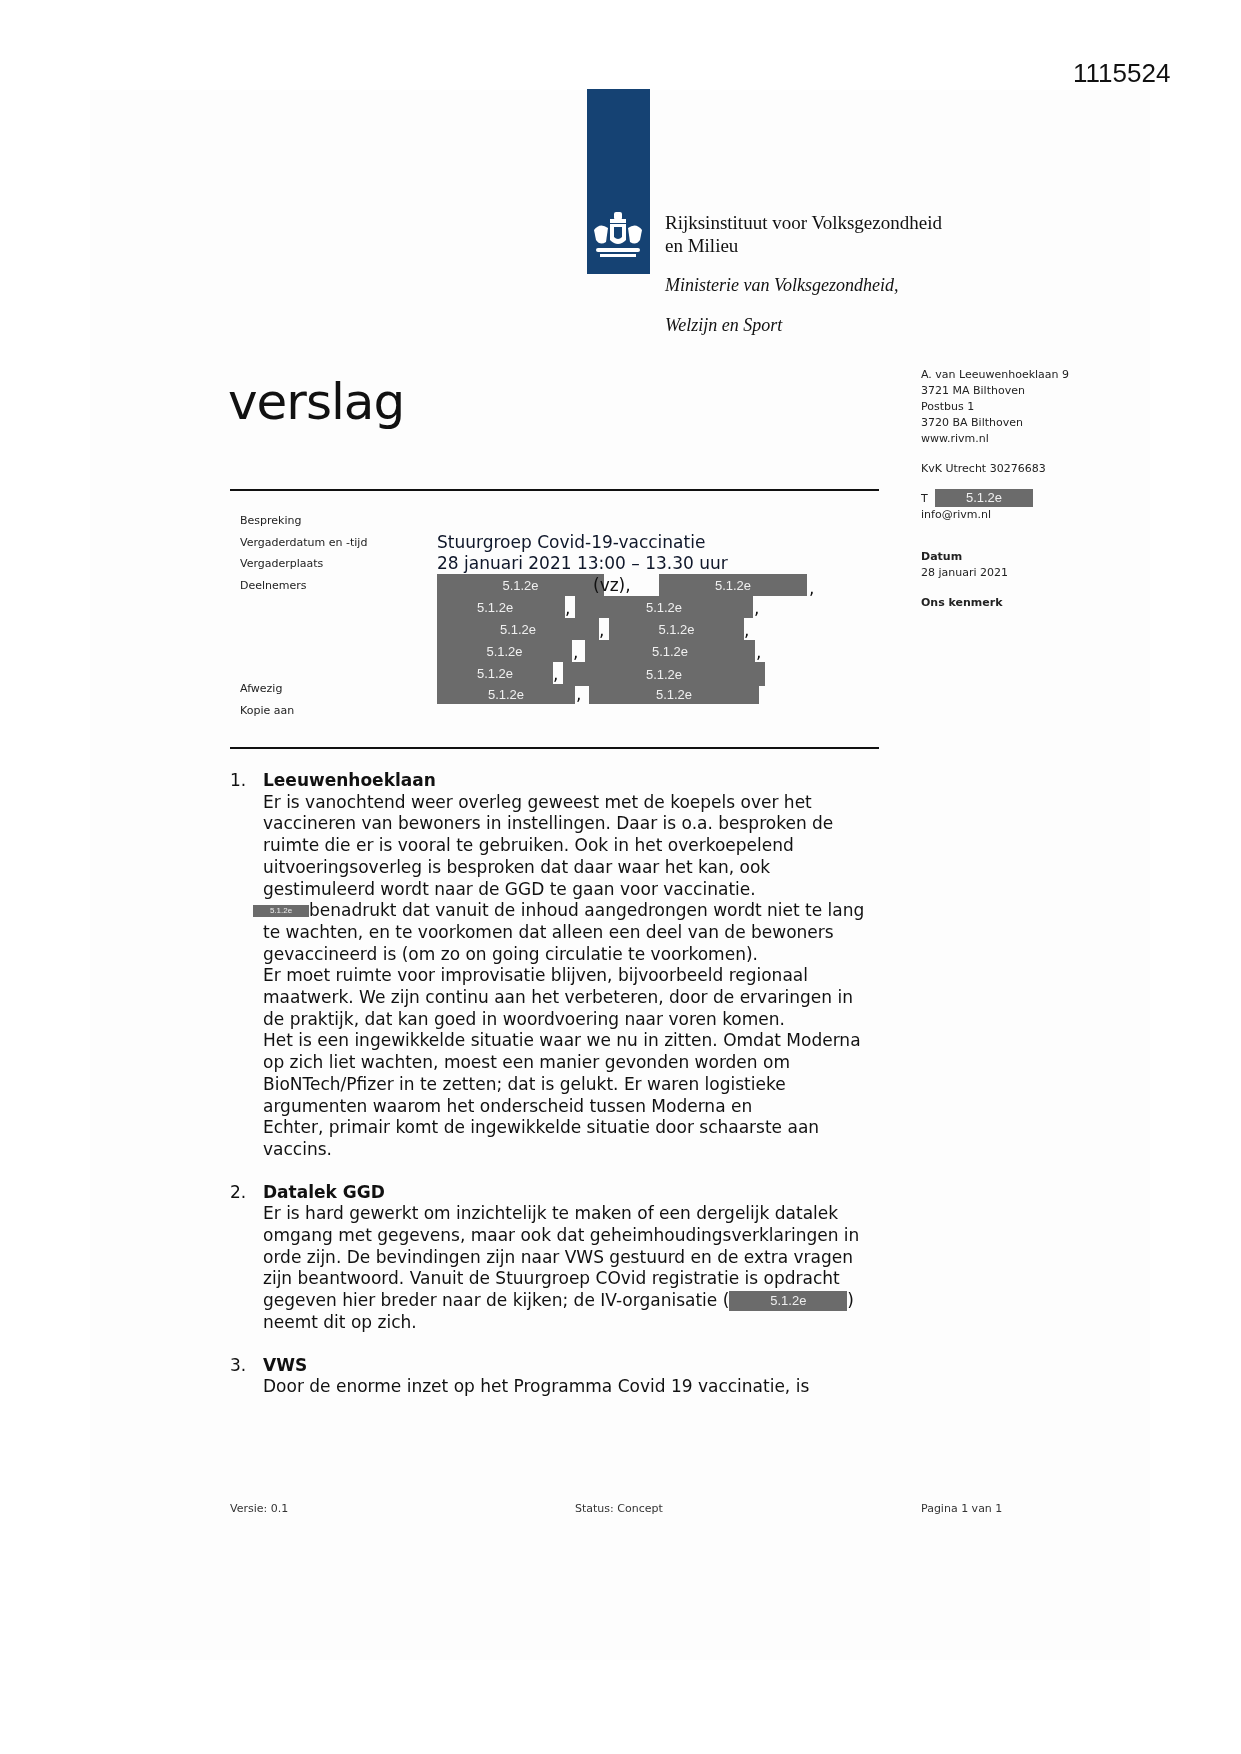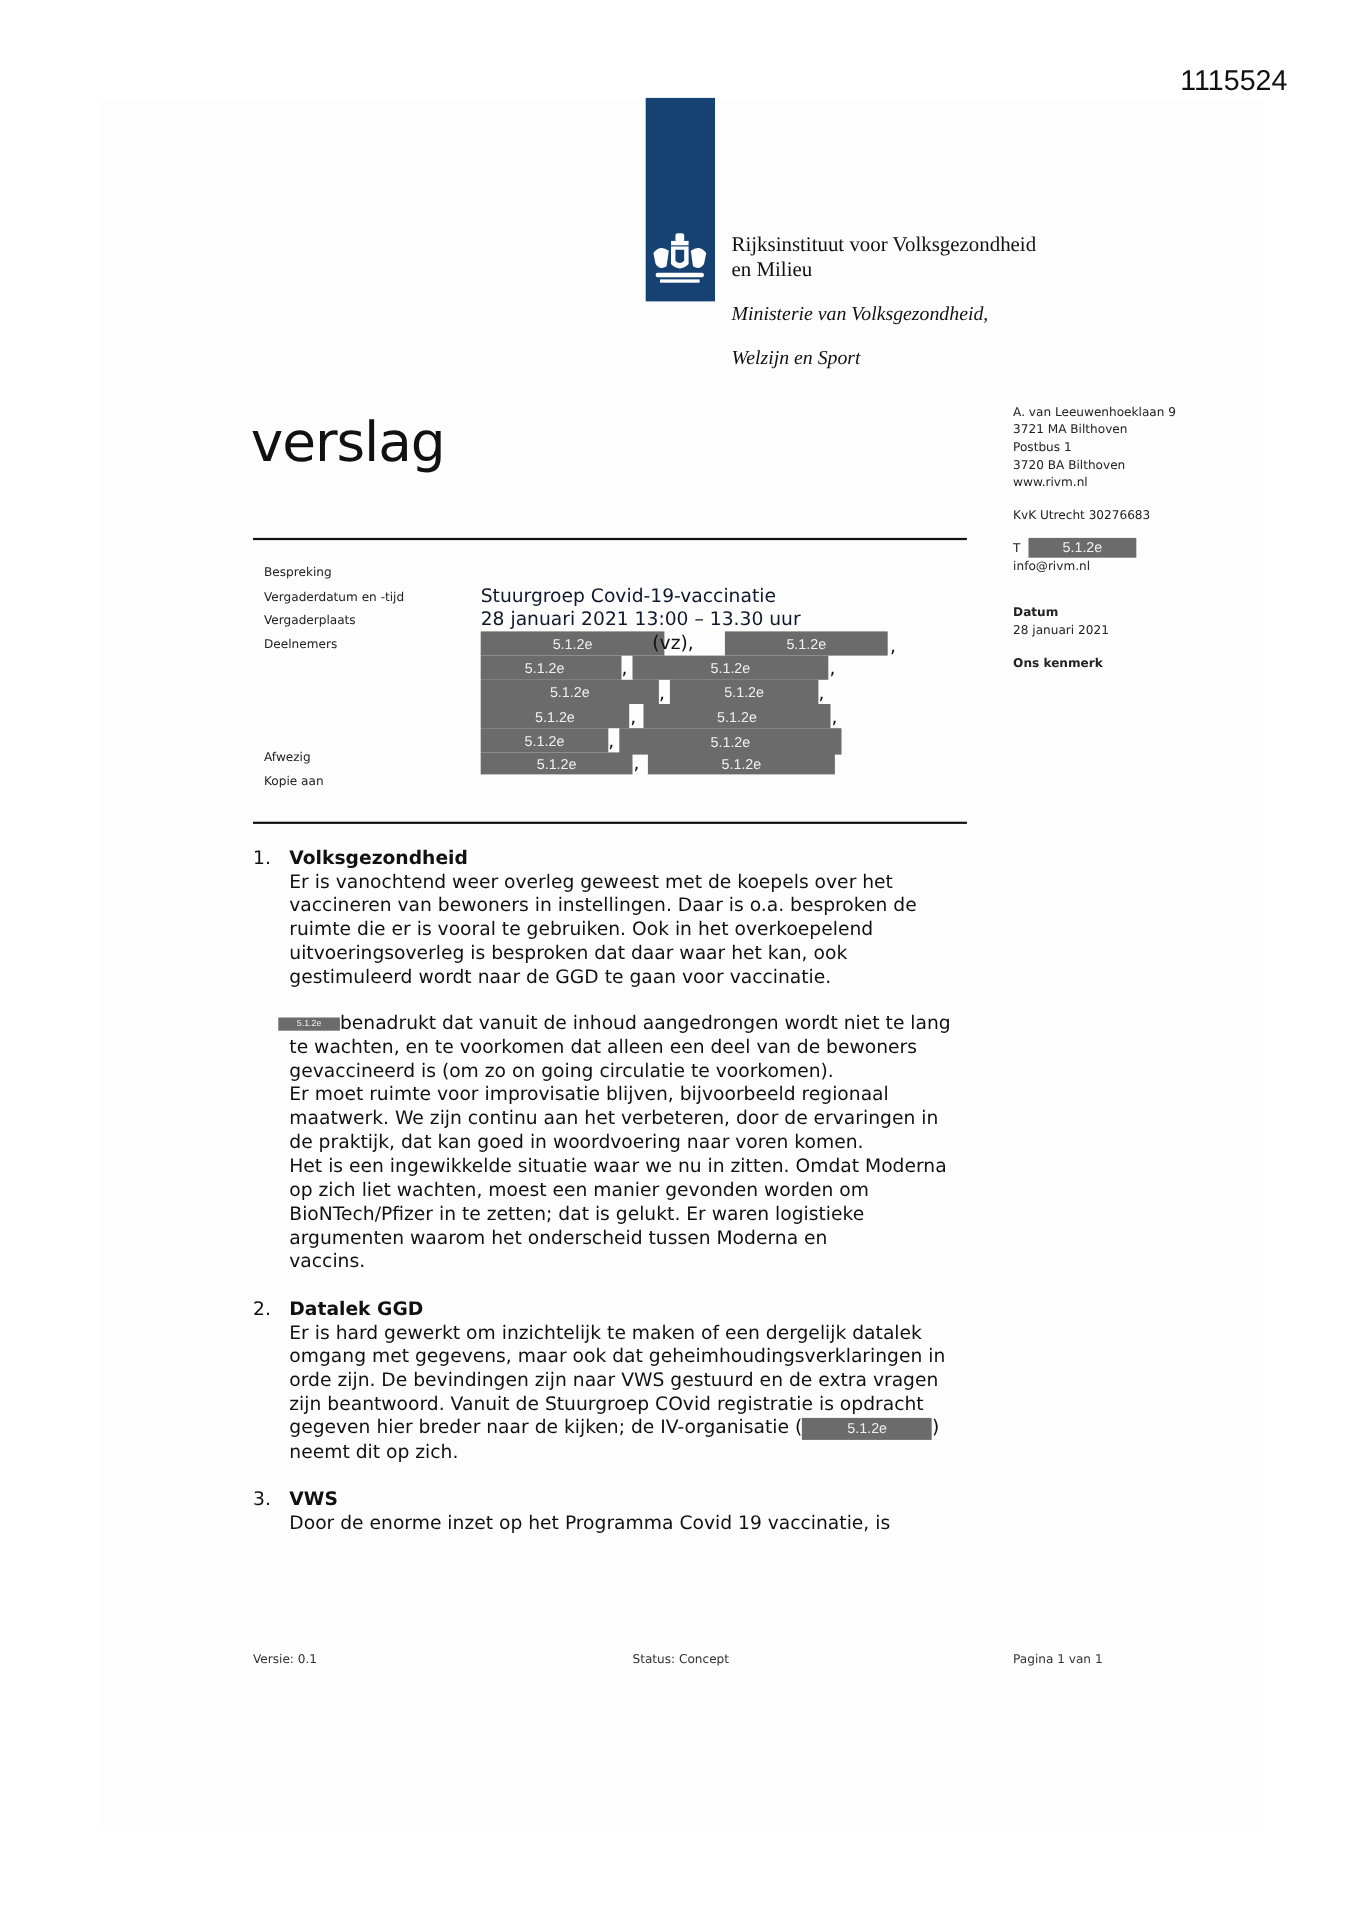--- a/index.html
+++ b/index.html
@@ -134,7 +134,7 @@
 <div class="body" style="top:770px;">
   <div class="item">
     <span class="num">1.</span>
-    <div class="head">Volksgezondheid</div>
+    <div class="head">Leeuwenhoeklaan</div>
     <div>Er is vanochtend weer overleg geweest met de koepels over het</div>
     <div>vaccineren van bewoners in instellingen. Daar is o.a. besproken de</div>
     <div>ruimte die er is vooral te gebruiken. Ook in het overkoepelend</div>

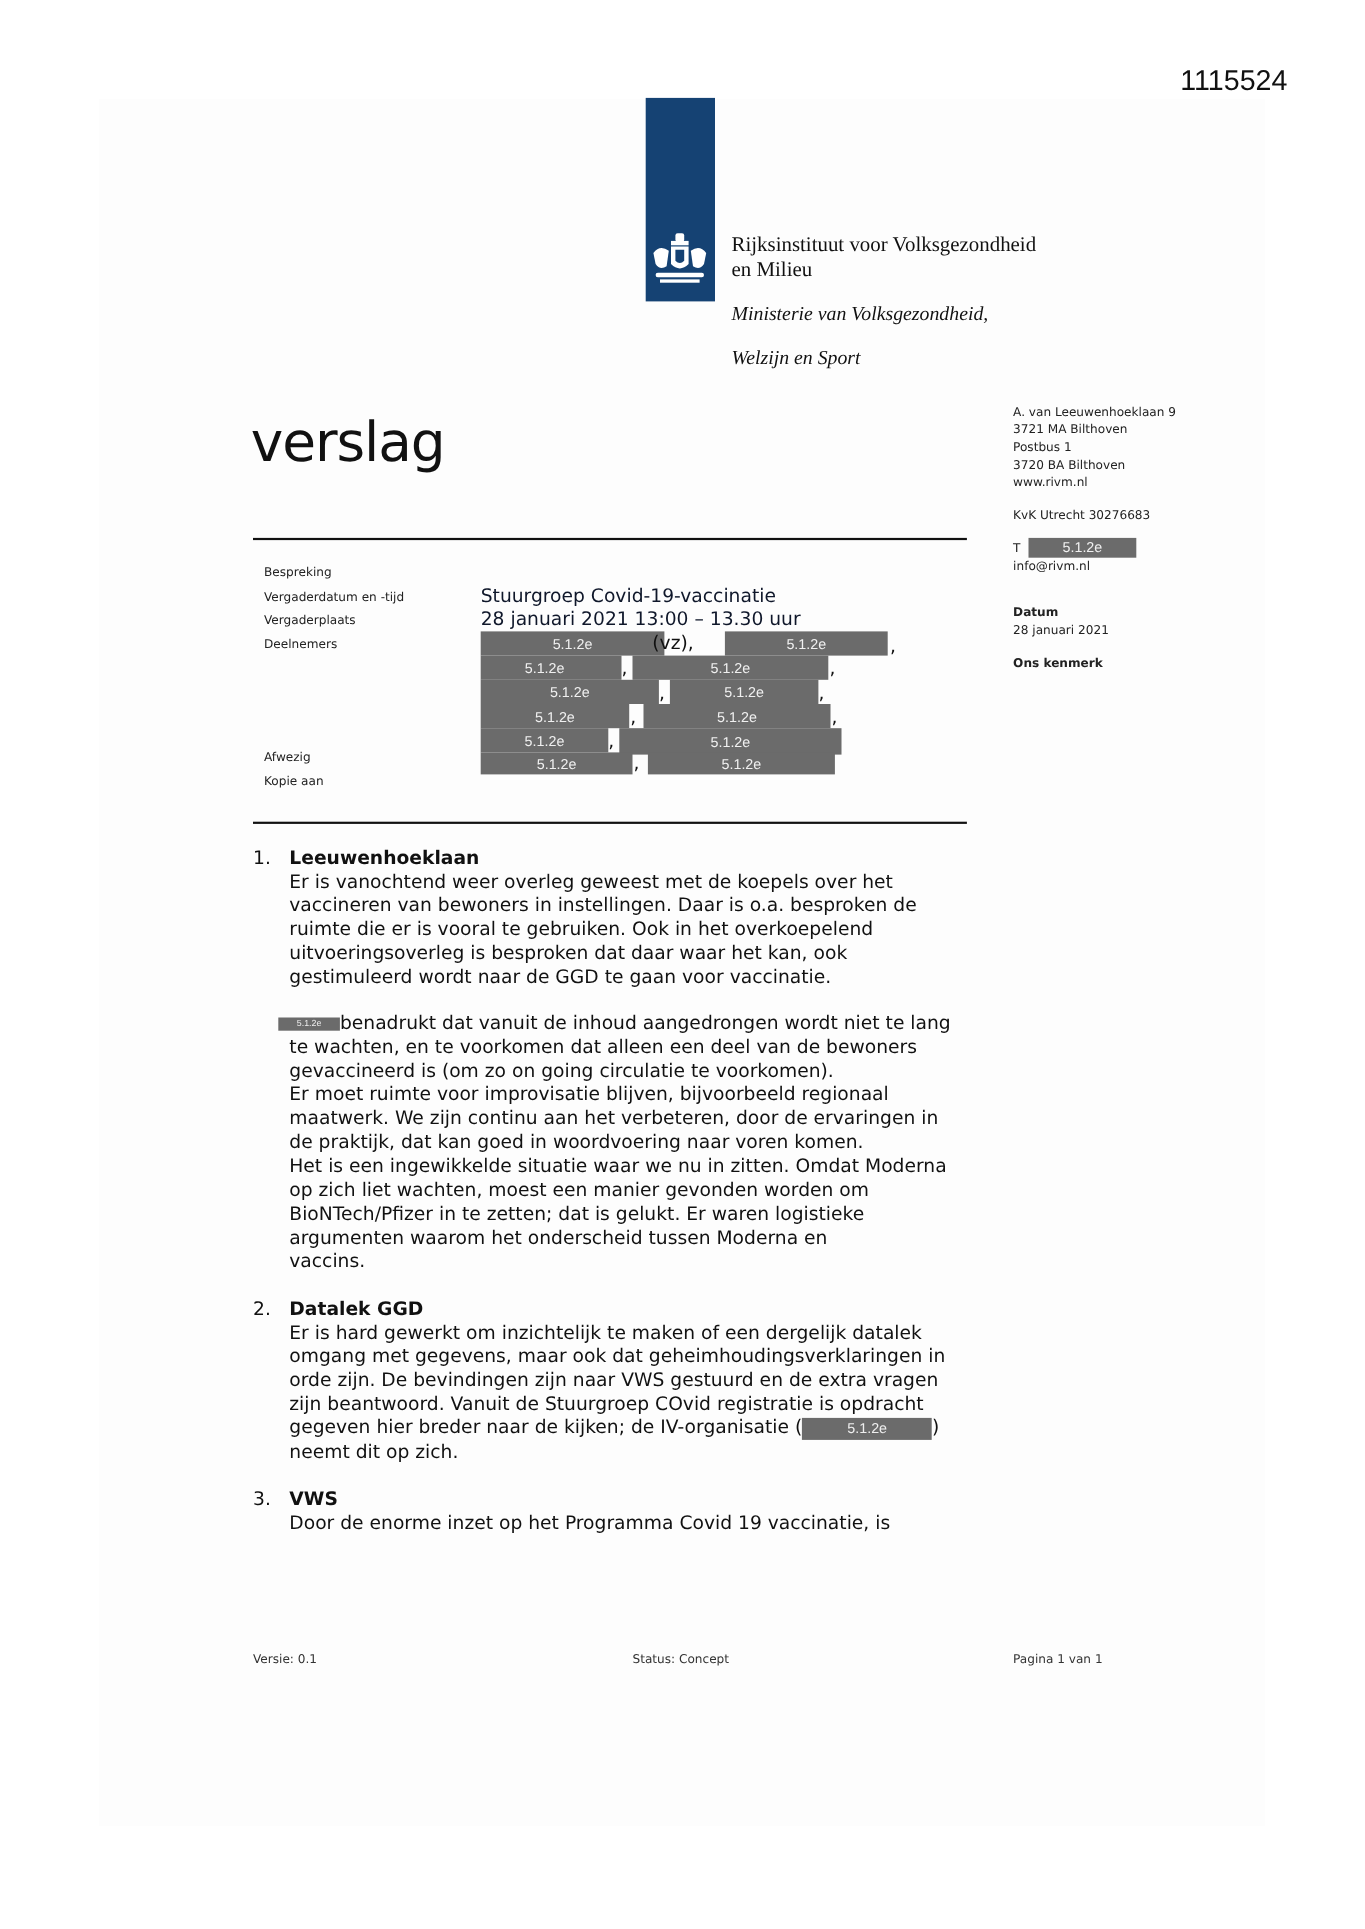--- a/index.html
+++ b/index.html
@@ -140,7 +140,7 @@
     <div>ruimte die er is vooral te gebruiken. Ook in het overkoepelend</div>
     <div>uitvoeringsoverleg is besproken dat daar waar het kan, ook</div>
     <div>gestimuleerd wordt naar de GGD te gaan voor vaccinatie.</div>
-    <div style="margin-left:-10px;white-space:nowrap;margin-top:20px;">
+    <div style="margin-left:-10px;white-space:nowrap;">
       <span class="inline-redact" style="width:56px;">5.1.2e</span><span>benadrukt dat vanuit de inhoud aangedrongen wordt niet te lang</span>
     </div>
     <div>te wachten, en te voorkomen dat alleen een deel van de bewoners</div>

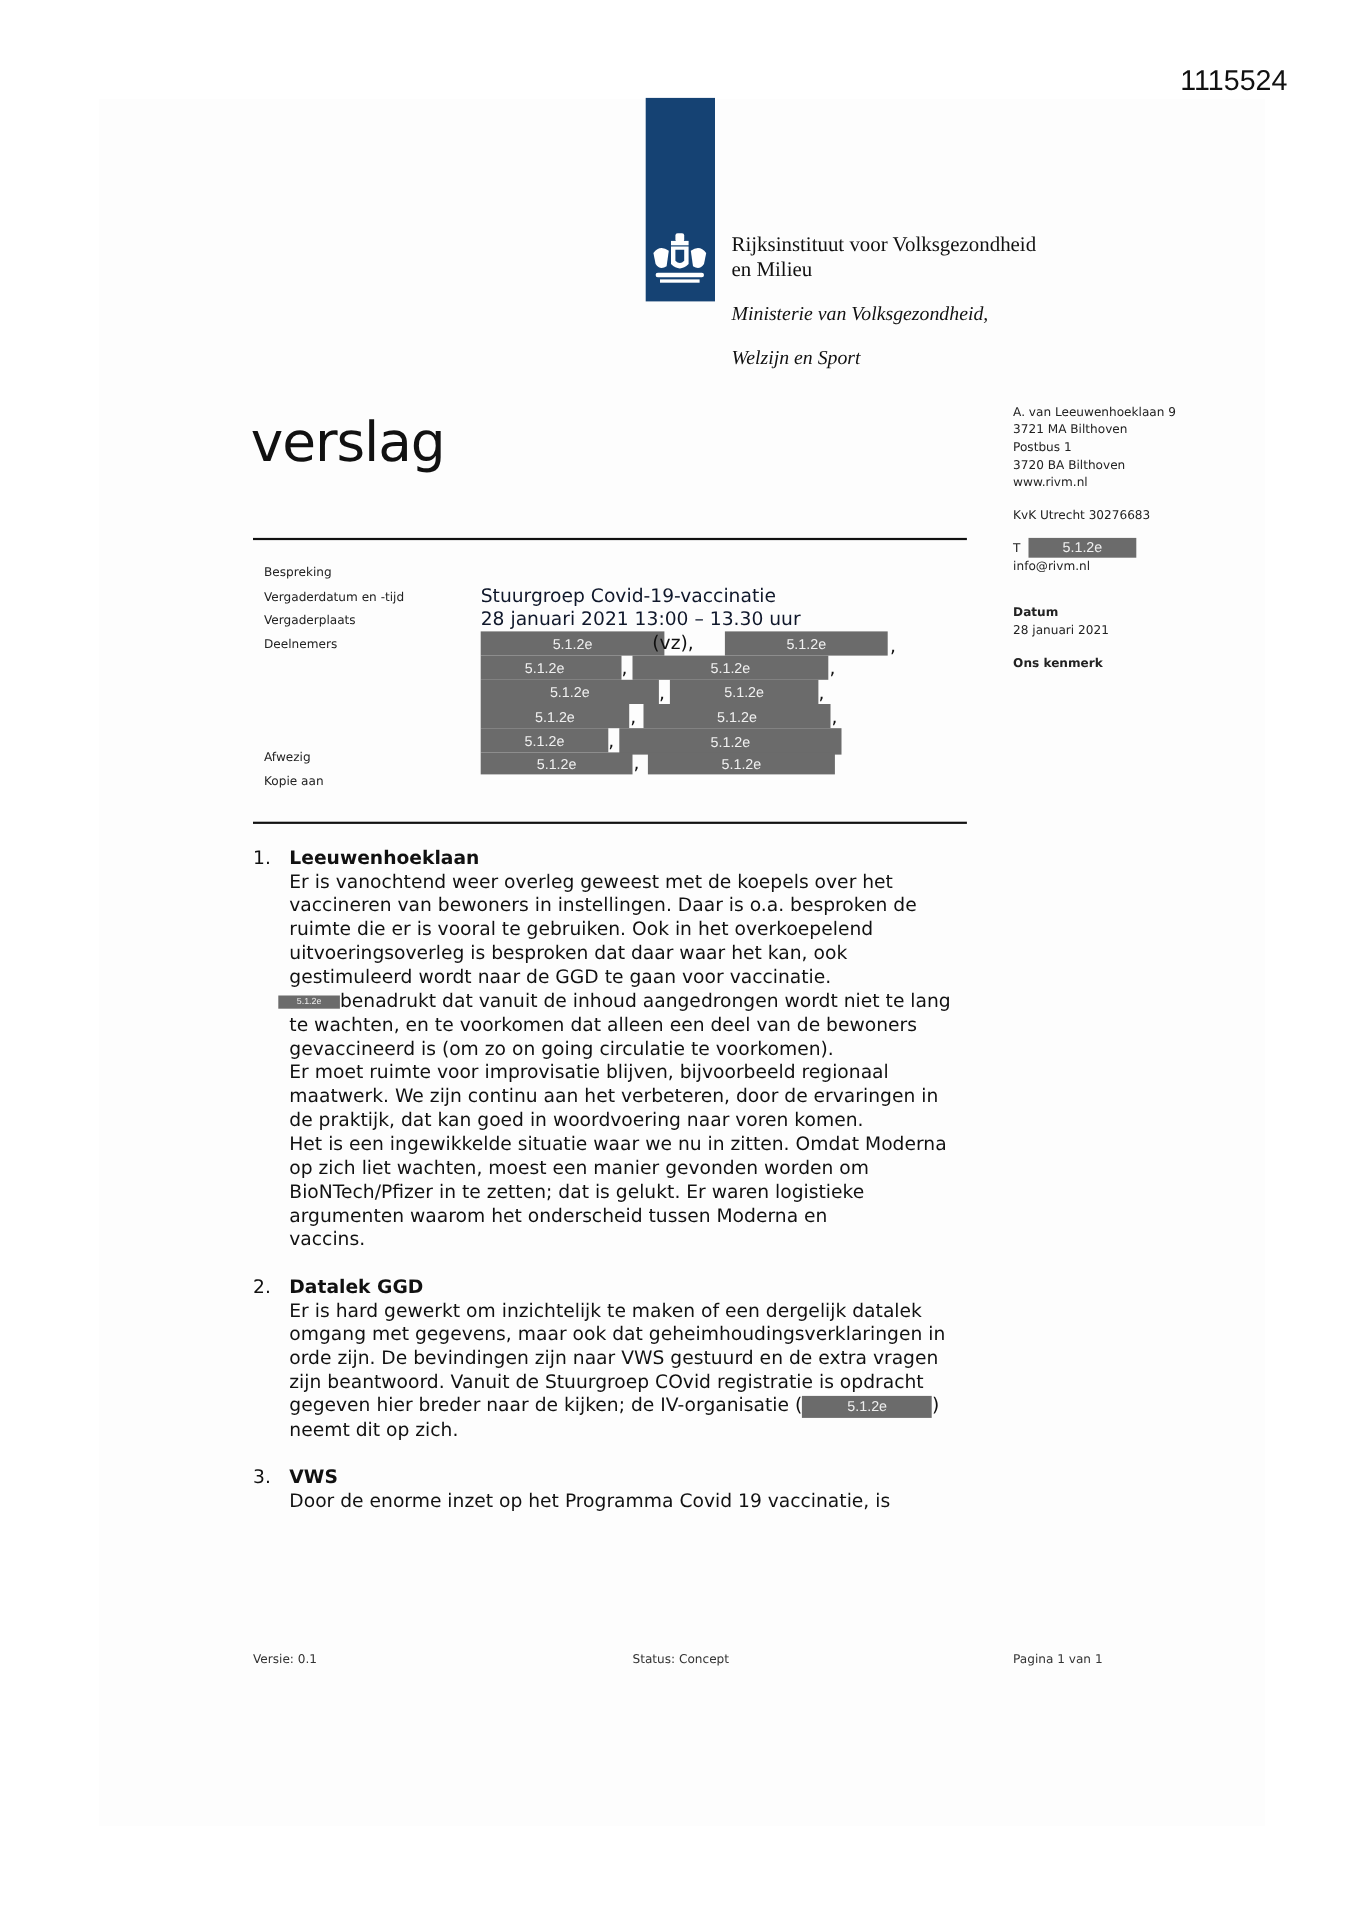--- a/index.html
+++ b/index.html
@@ -152,6 +152,7 @@
     <div>op zich liet wachten, moest een manier gevonden worden om</div>
     <div>BioNTech/Pfizer in te zetten; dat is gelukt. Er waren logistieke</div>
     <div>argumenten waarom het onderscheid tussen Moderna en</div>
+    <div>Echter, primair komt de ingewikkelde situatie door schaarste aan</div>
     <div>vaccins.</div>
   </div>
 

